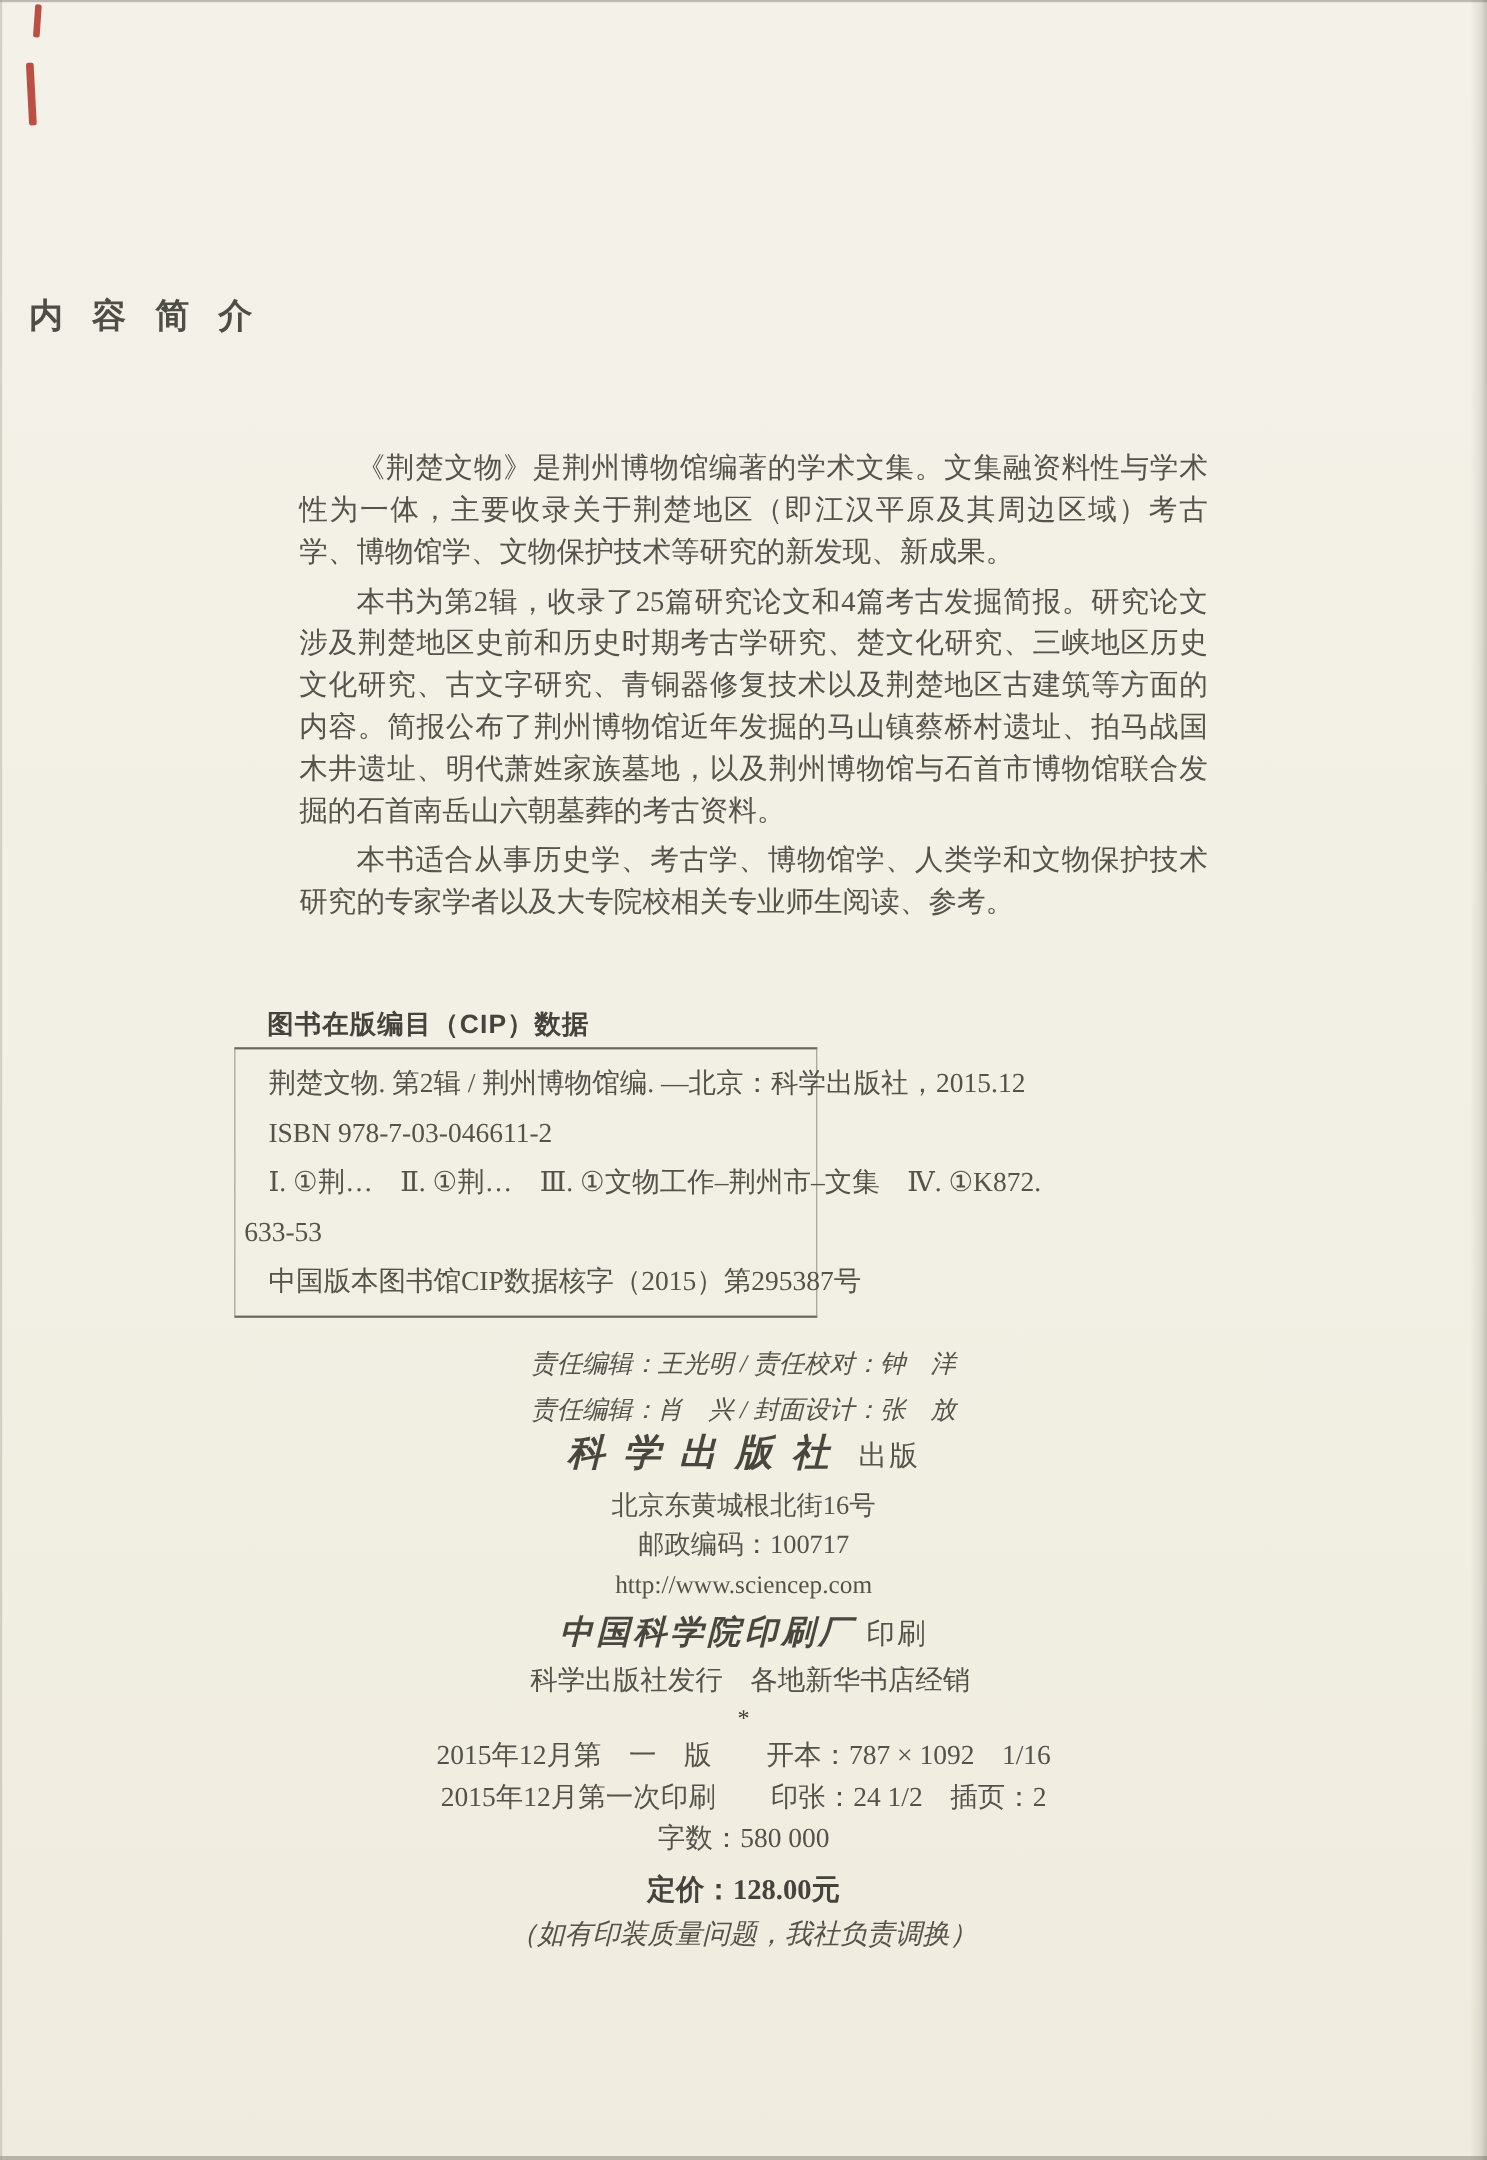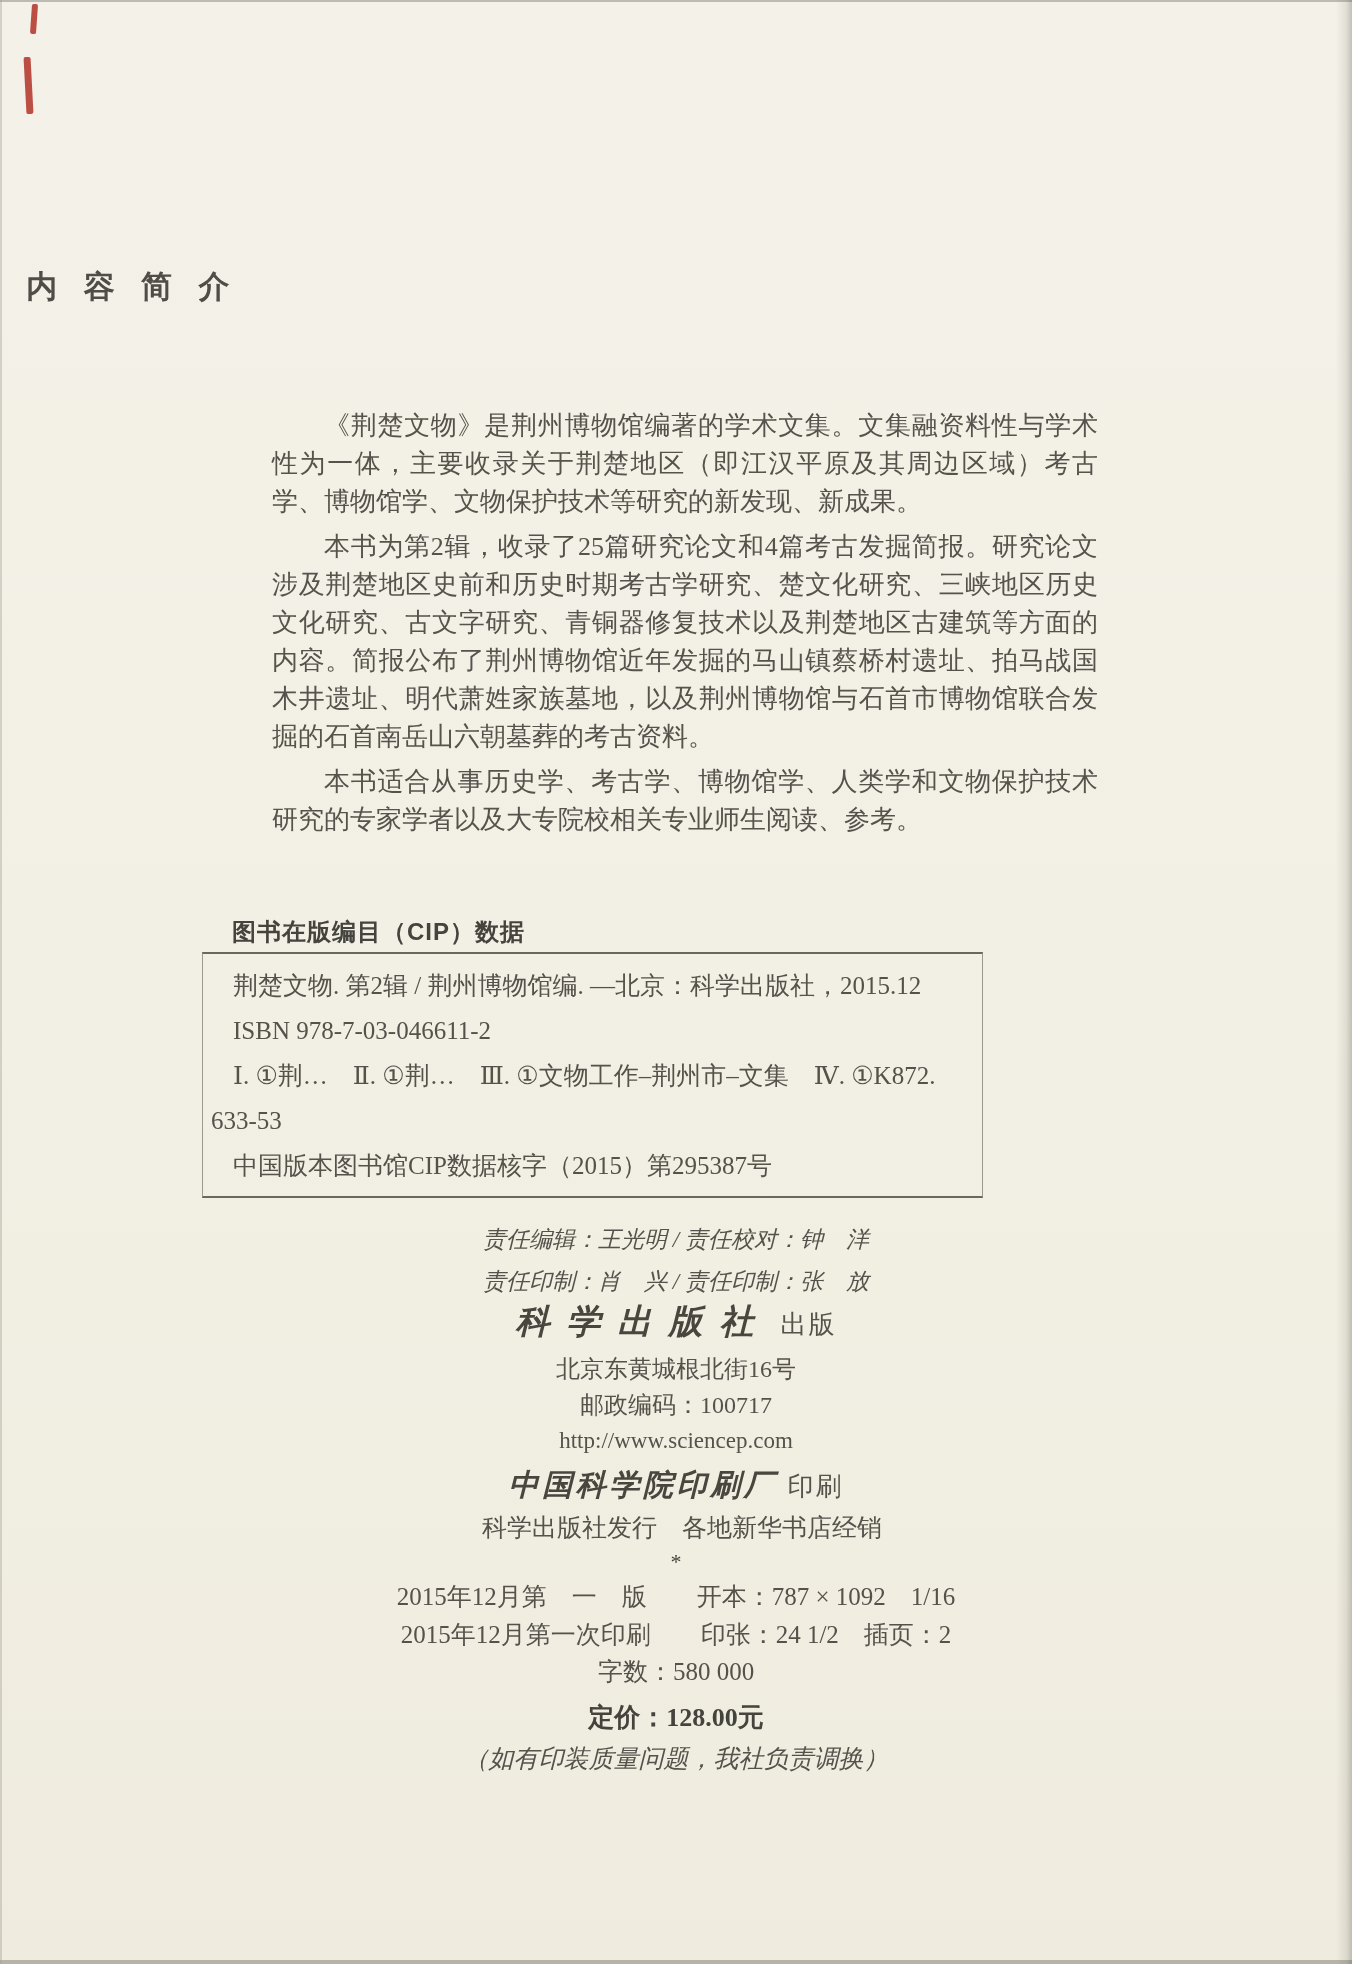--- a/index.html
+++ b/index.html
@@ -40,7 +40,7 @@
   .intro p { margin:0; text-indent:2em; }
   .intro p + p { margin-top:7px; }
 
-  .cip { position:absolute; top:916px; left:202px; width:781px; }
+  .cip { position:absolute; top:916px; left:213px; width:530px; }
   .cip-heading {
     font-family:"Liberation Sans", "DejaVu Sans", sans-serif;
     font-weight:700; font-size:24px; line-height:32px; height:36px;

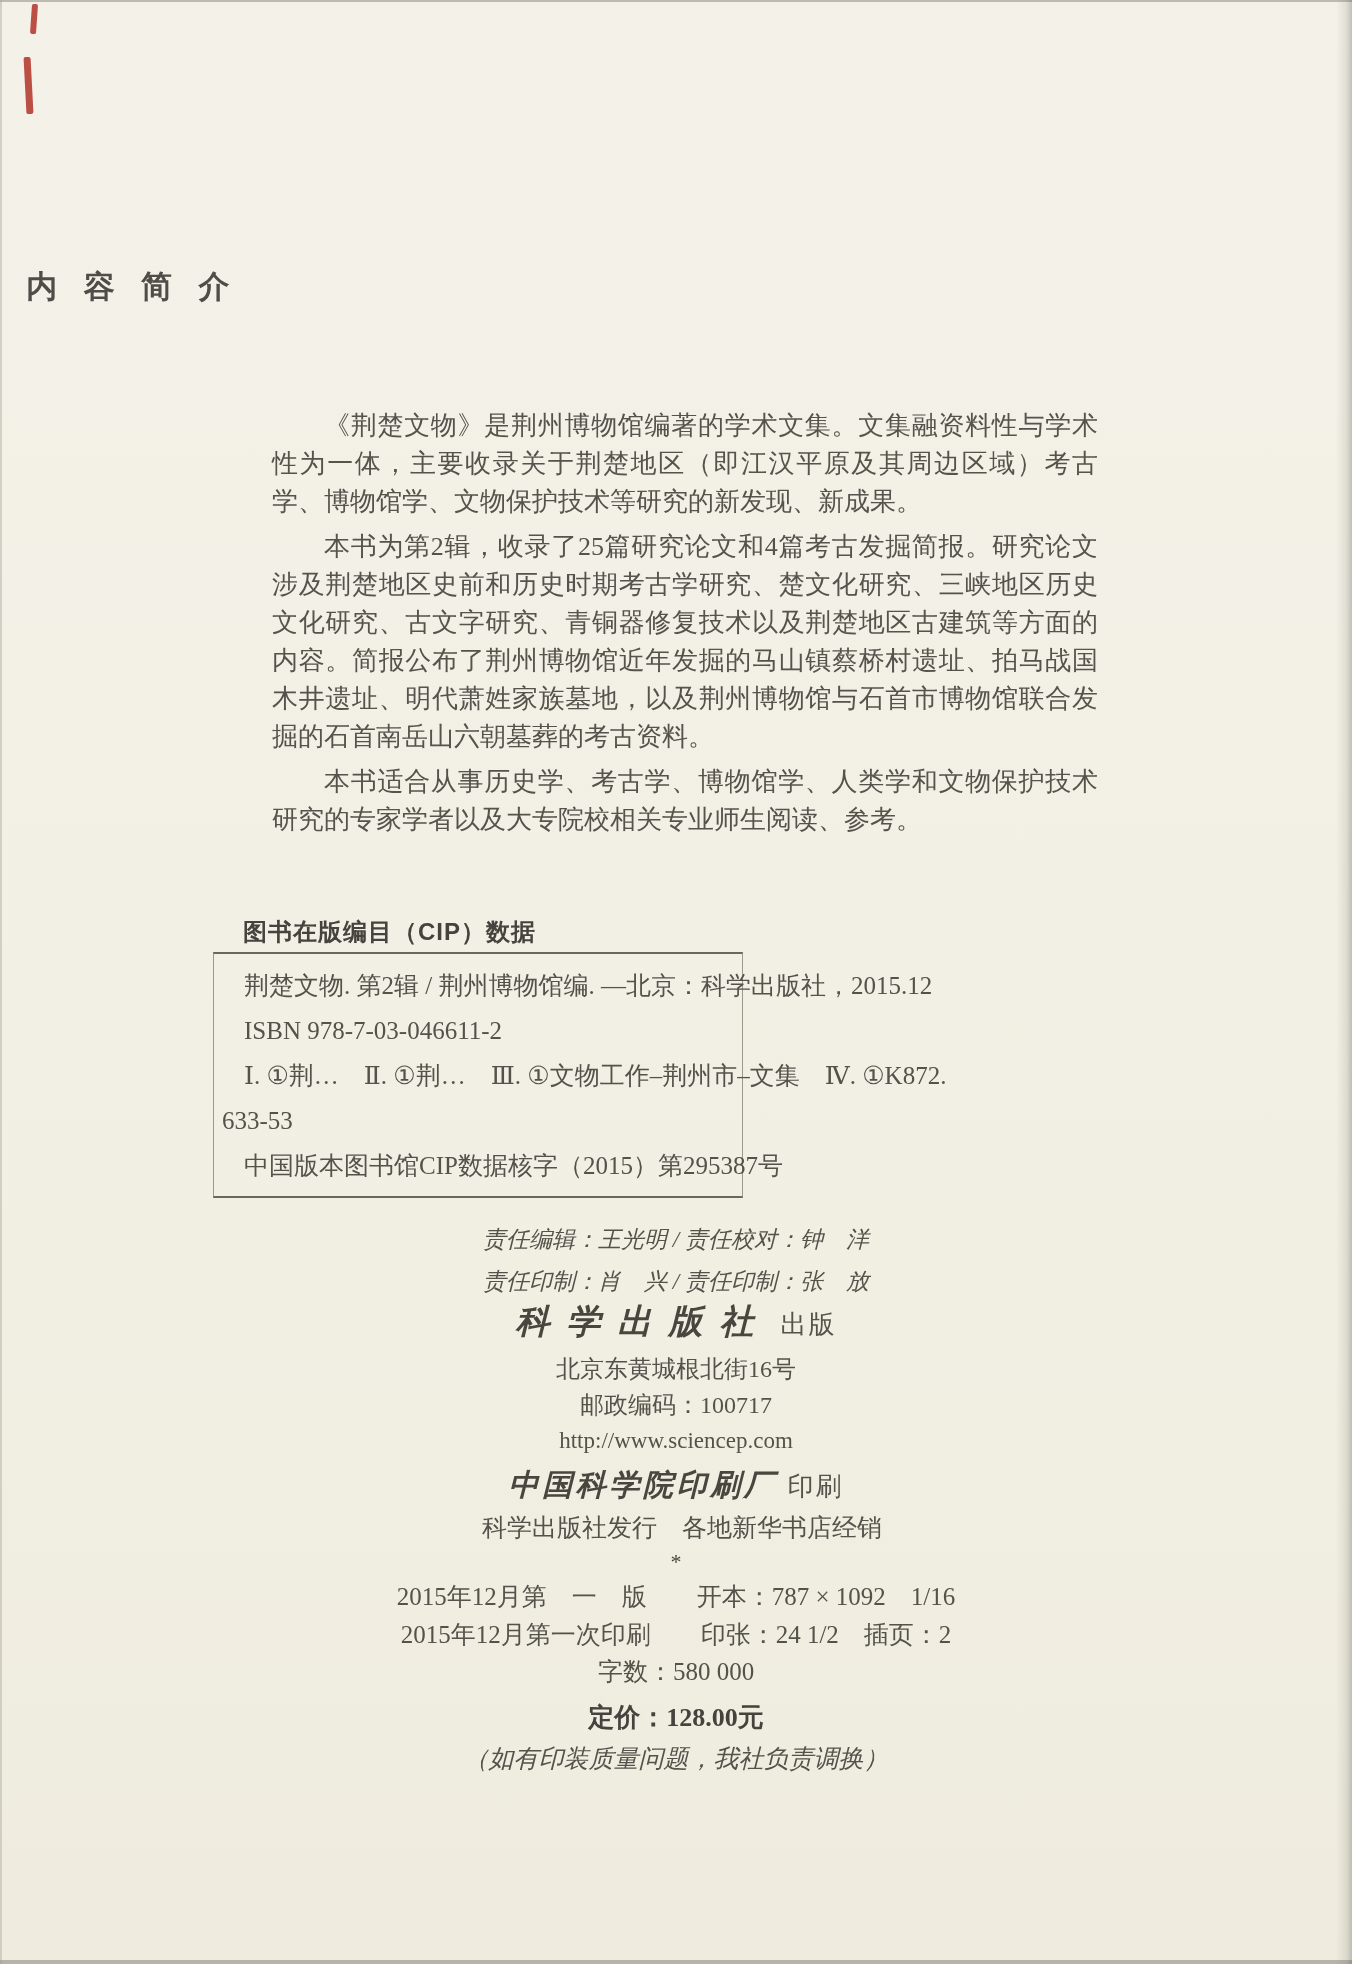--- a/index.html
+++ b/index.html
@@ -111,7 +111,7 @@
 
   <div class="colophon">
     <div class="l-editors kai">责任编辑：王光明 / 责任校对：钟　洋</div>
-    <div class="l-printing kai">责任印制：肖　兴 / 责任印制：张　放</div>
+    <div class="l-printing kai">责任编辑：肖　兴 / 封面设计：张　放</div>
     <div class="l-publisher">
       <span class="brush brush-pub">科学出版社</span><span class="after-brush">出版</span>
     </div>

